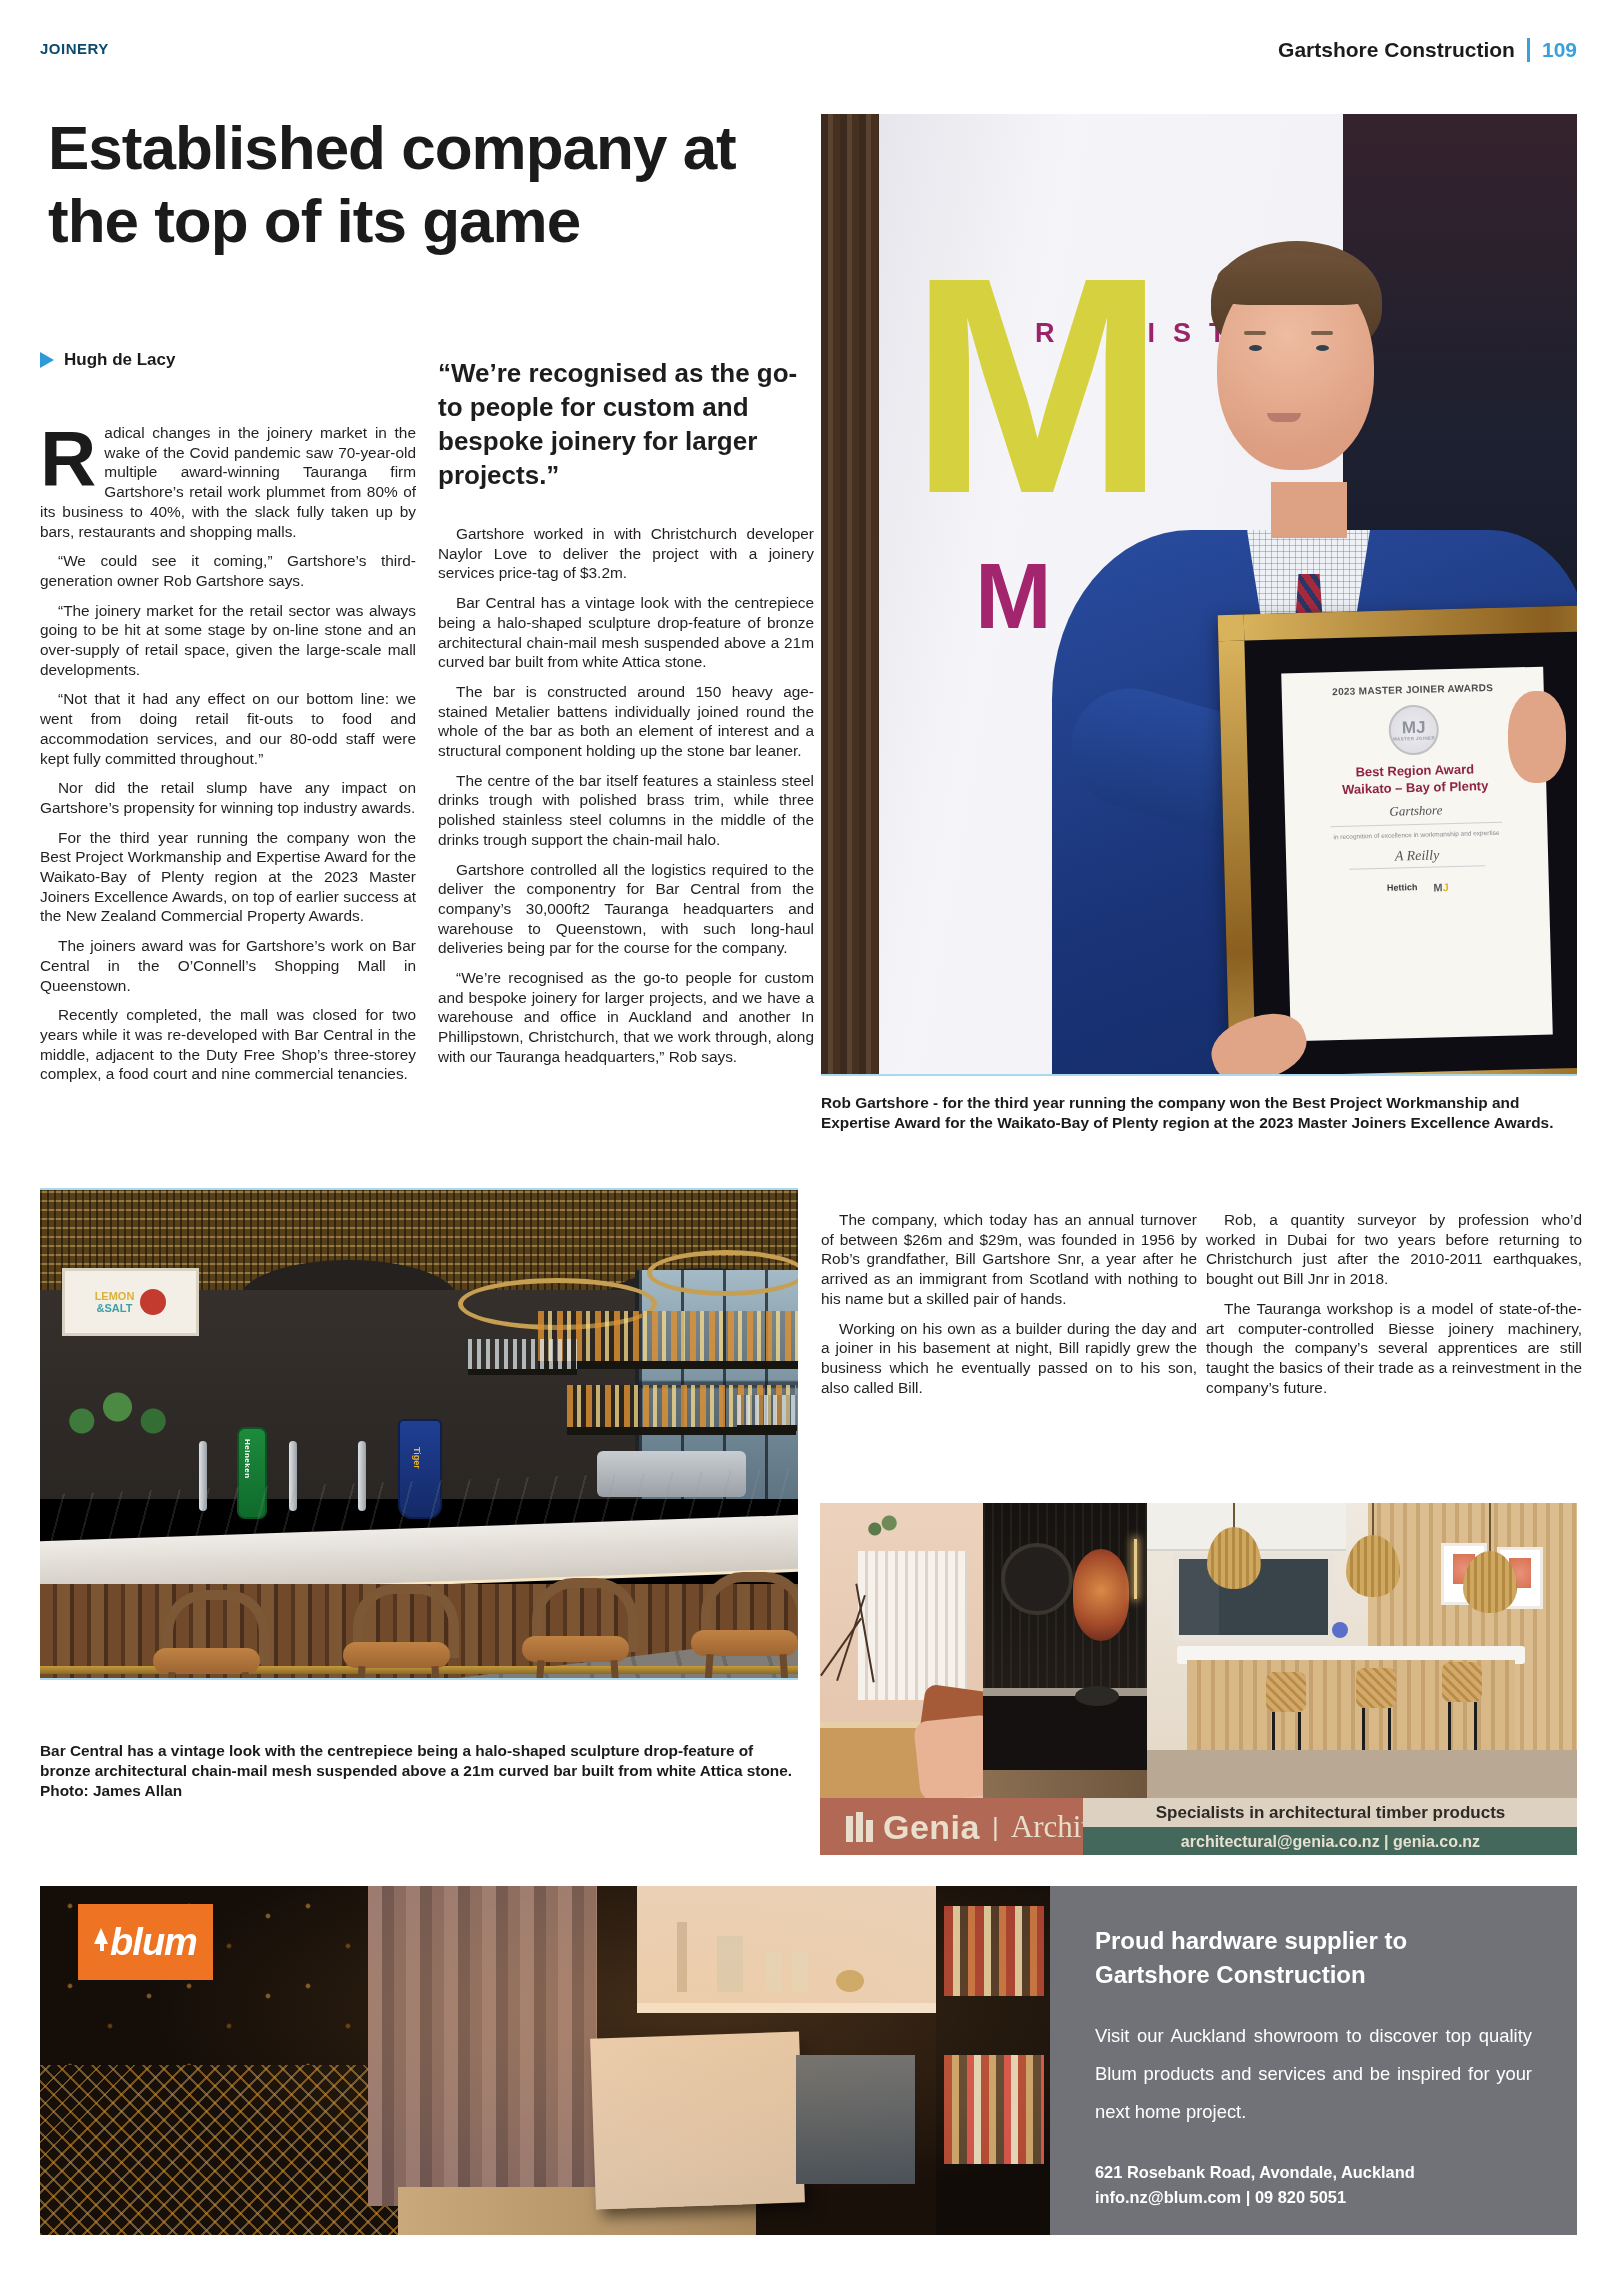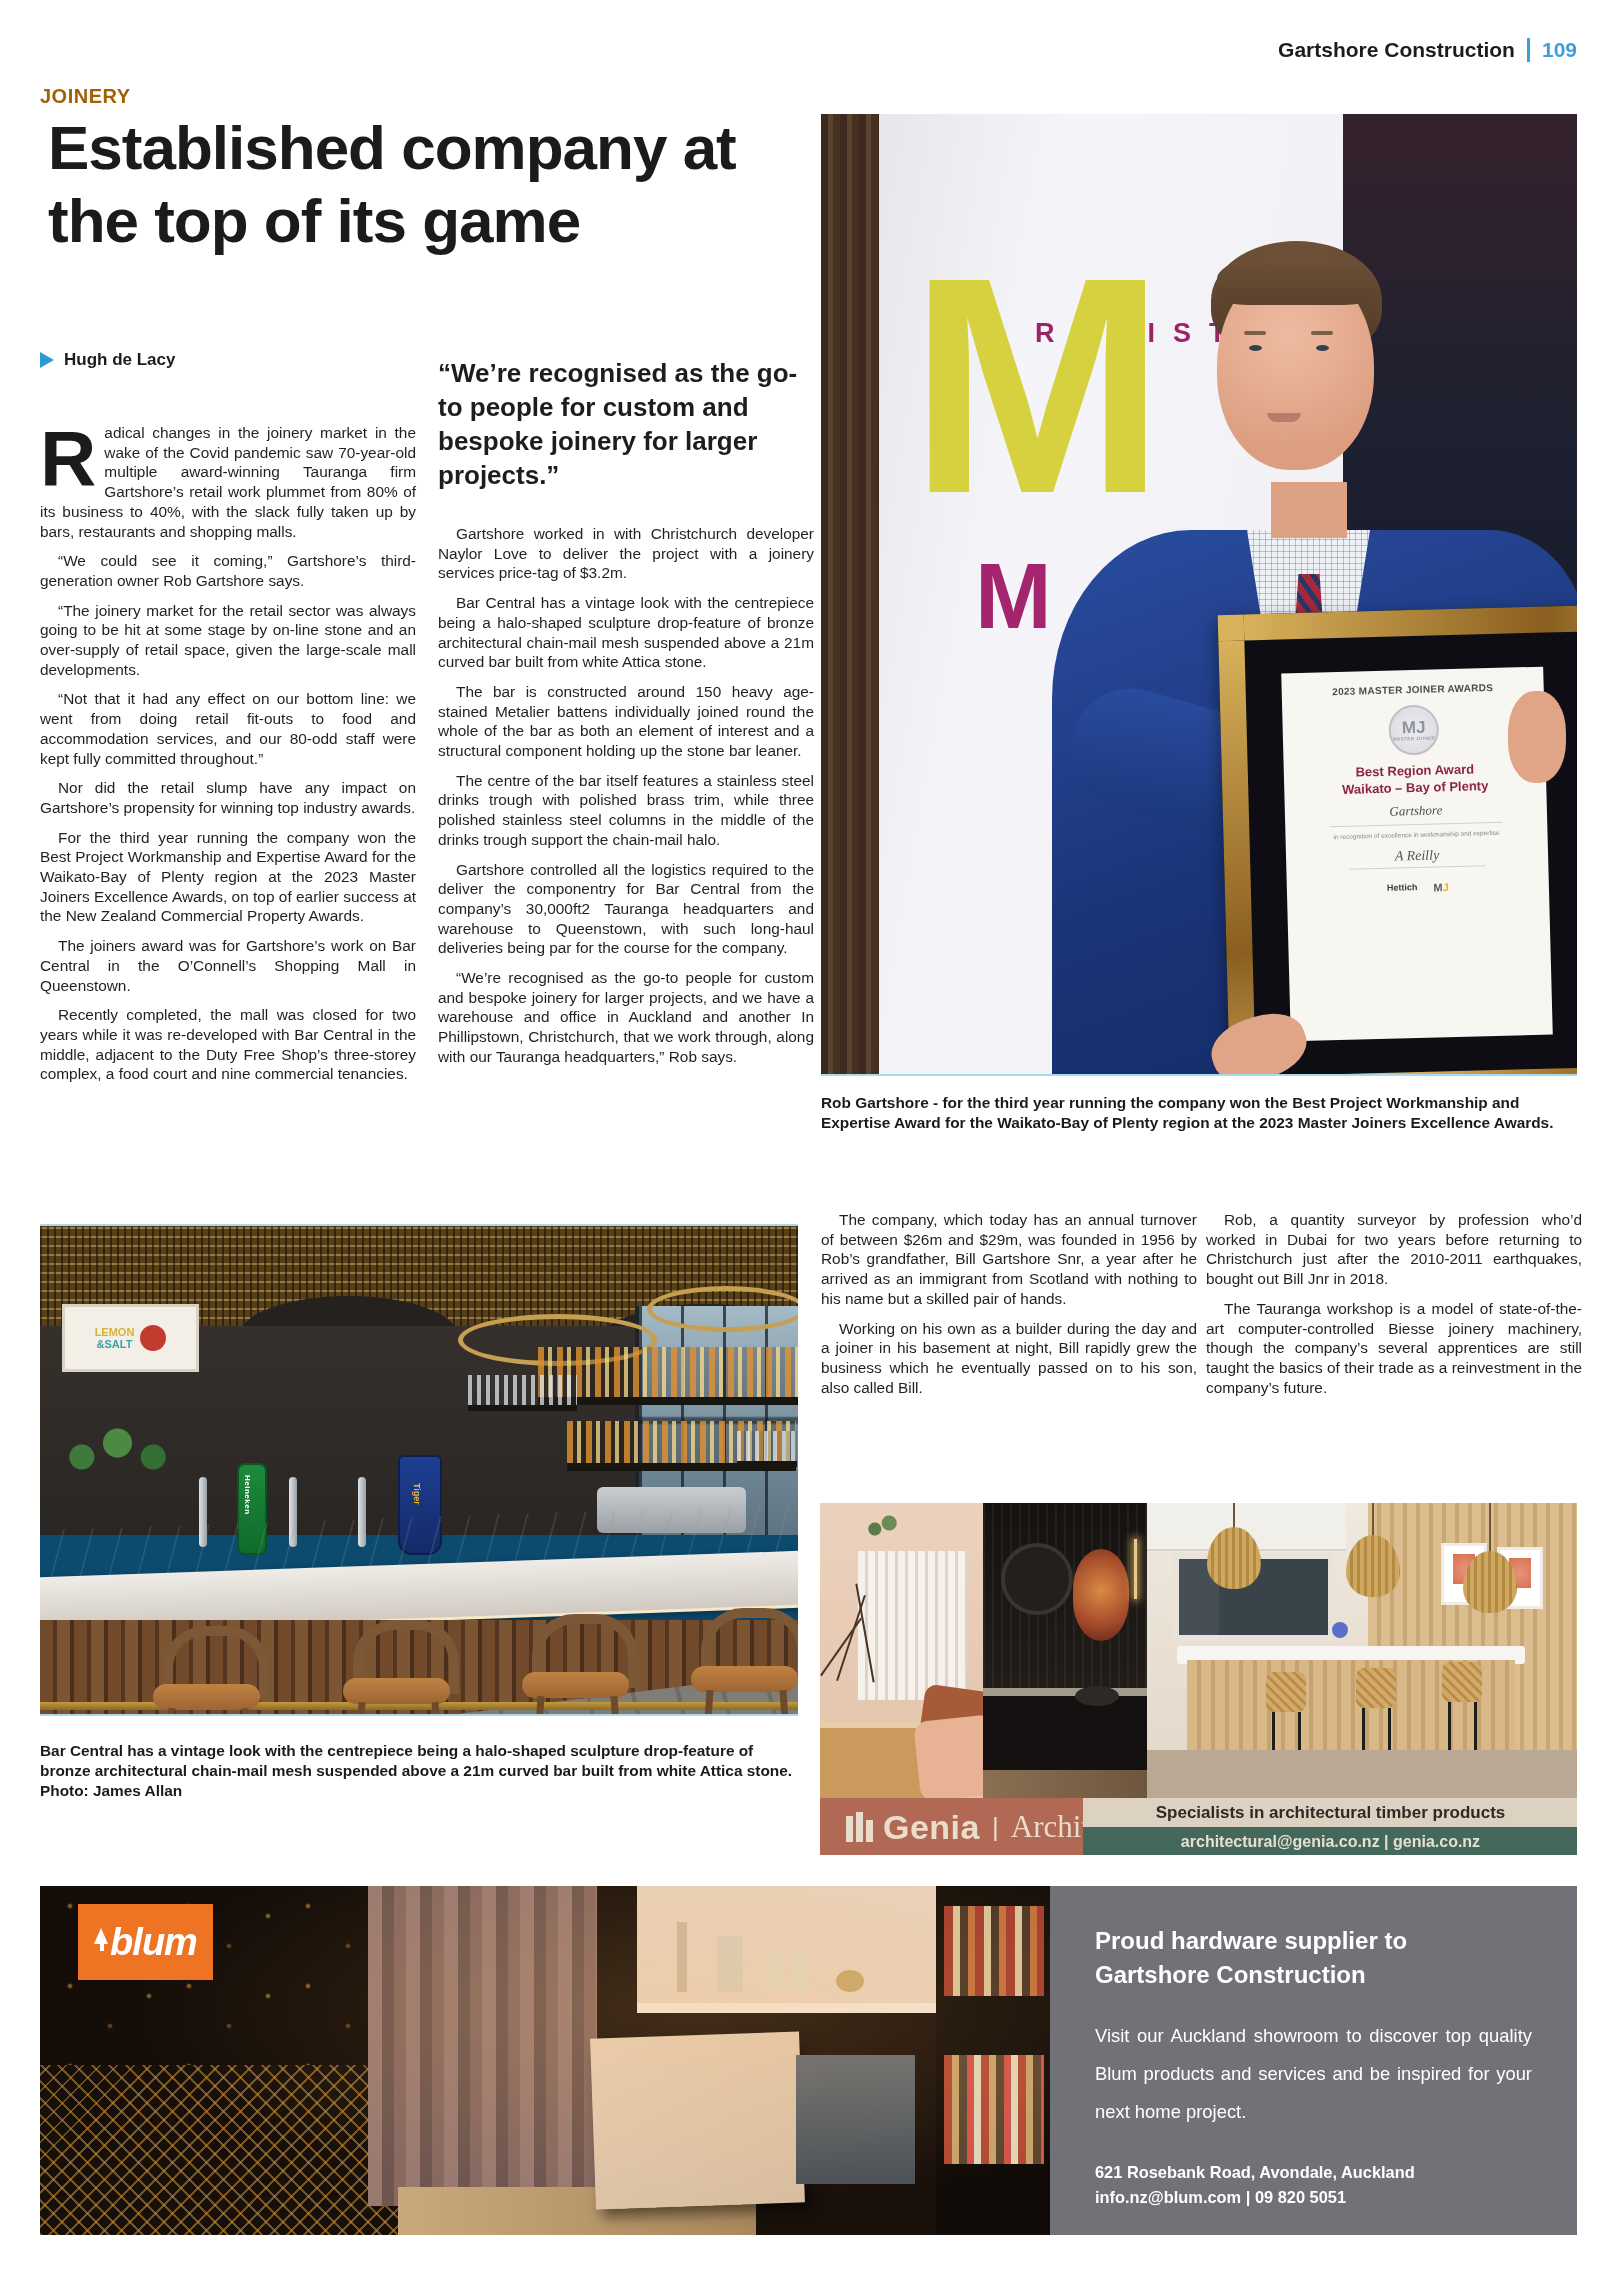--- a/index.html
+++ b/index.html
@@ -8,7 +8,7 @@
   .abs{position:absolute;}
 
   
-  .hdr-section{left:40px;top:40px;font-size:20px;font-weight:700;letter-spacing:0.5px;color:#a16207;margin-top:45px;}
+  .hdr-section{left:40px;top:40px;font-size:15px;font-weight:700;letter-spacing:0.5px;color:#0c4a6e;}
   .hdr-right{right:40px;top:38px;display:flex;align-items:center;gap:12px;}
   .hdr-company{font-size:21px;font-weight:700;color:#1c1c1c;}
   .hdr-sep{width:3px;height:24px;background:#3aa0dc;}

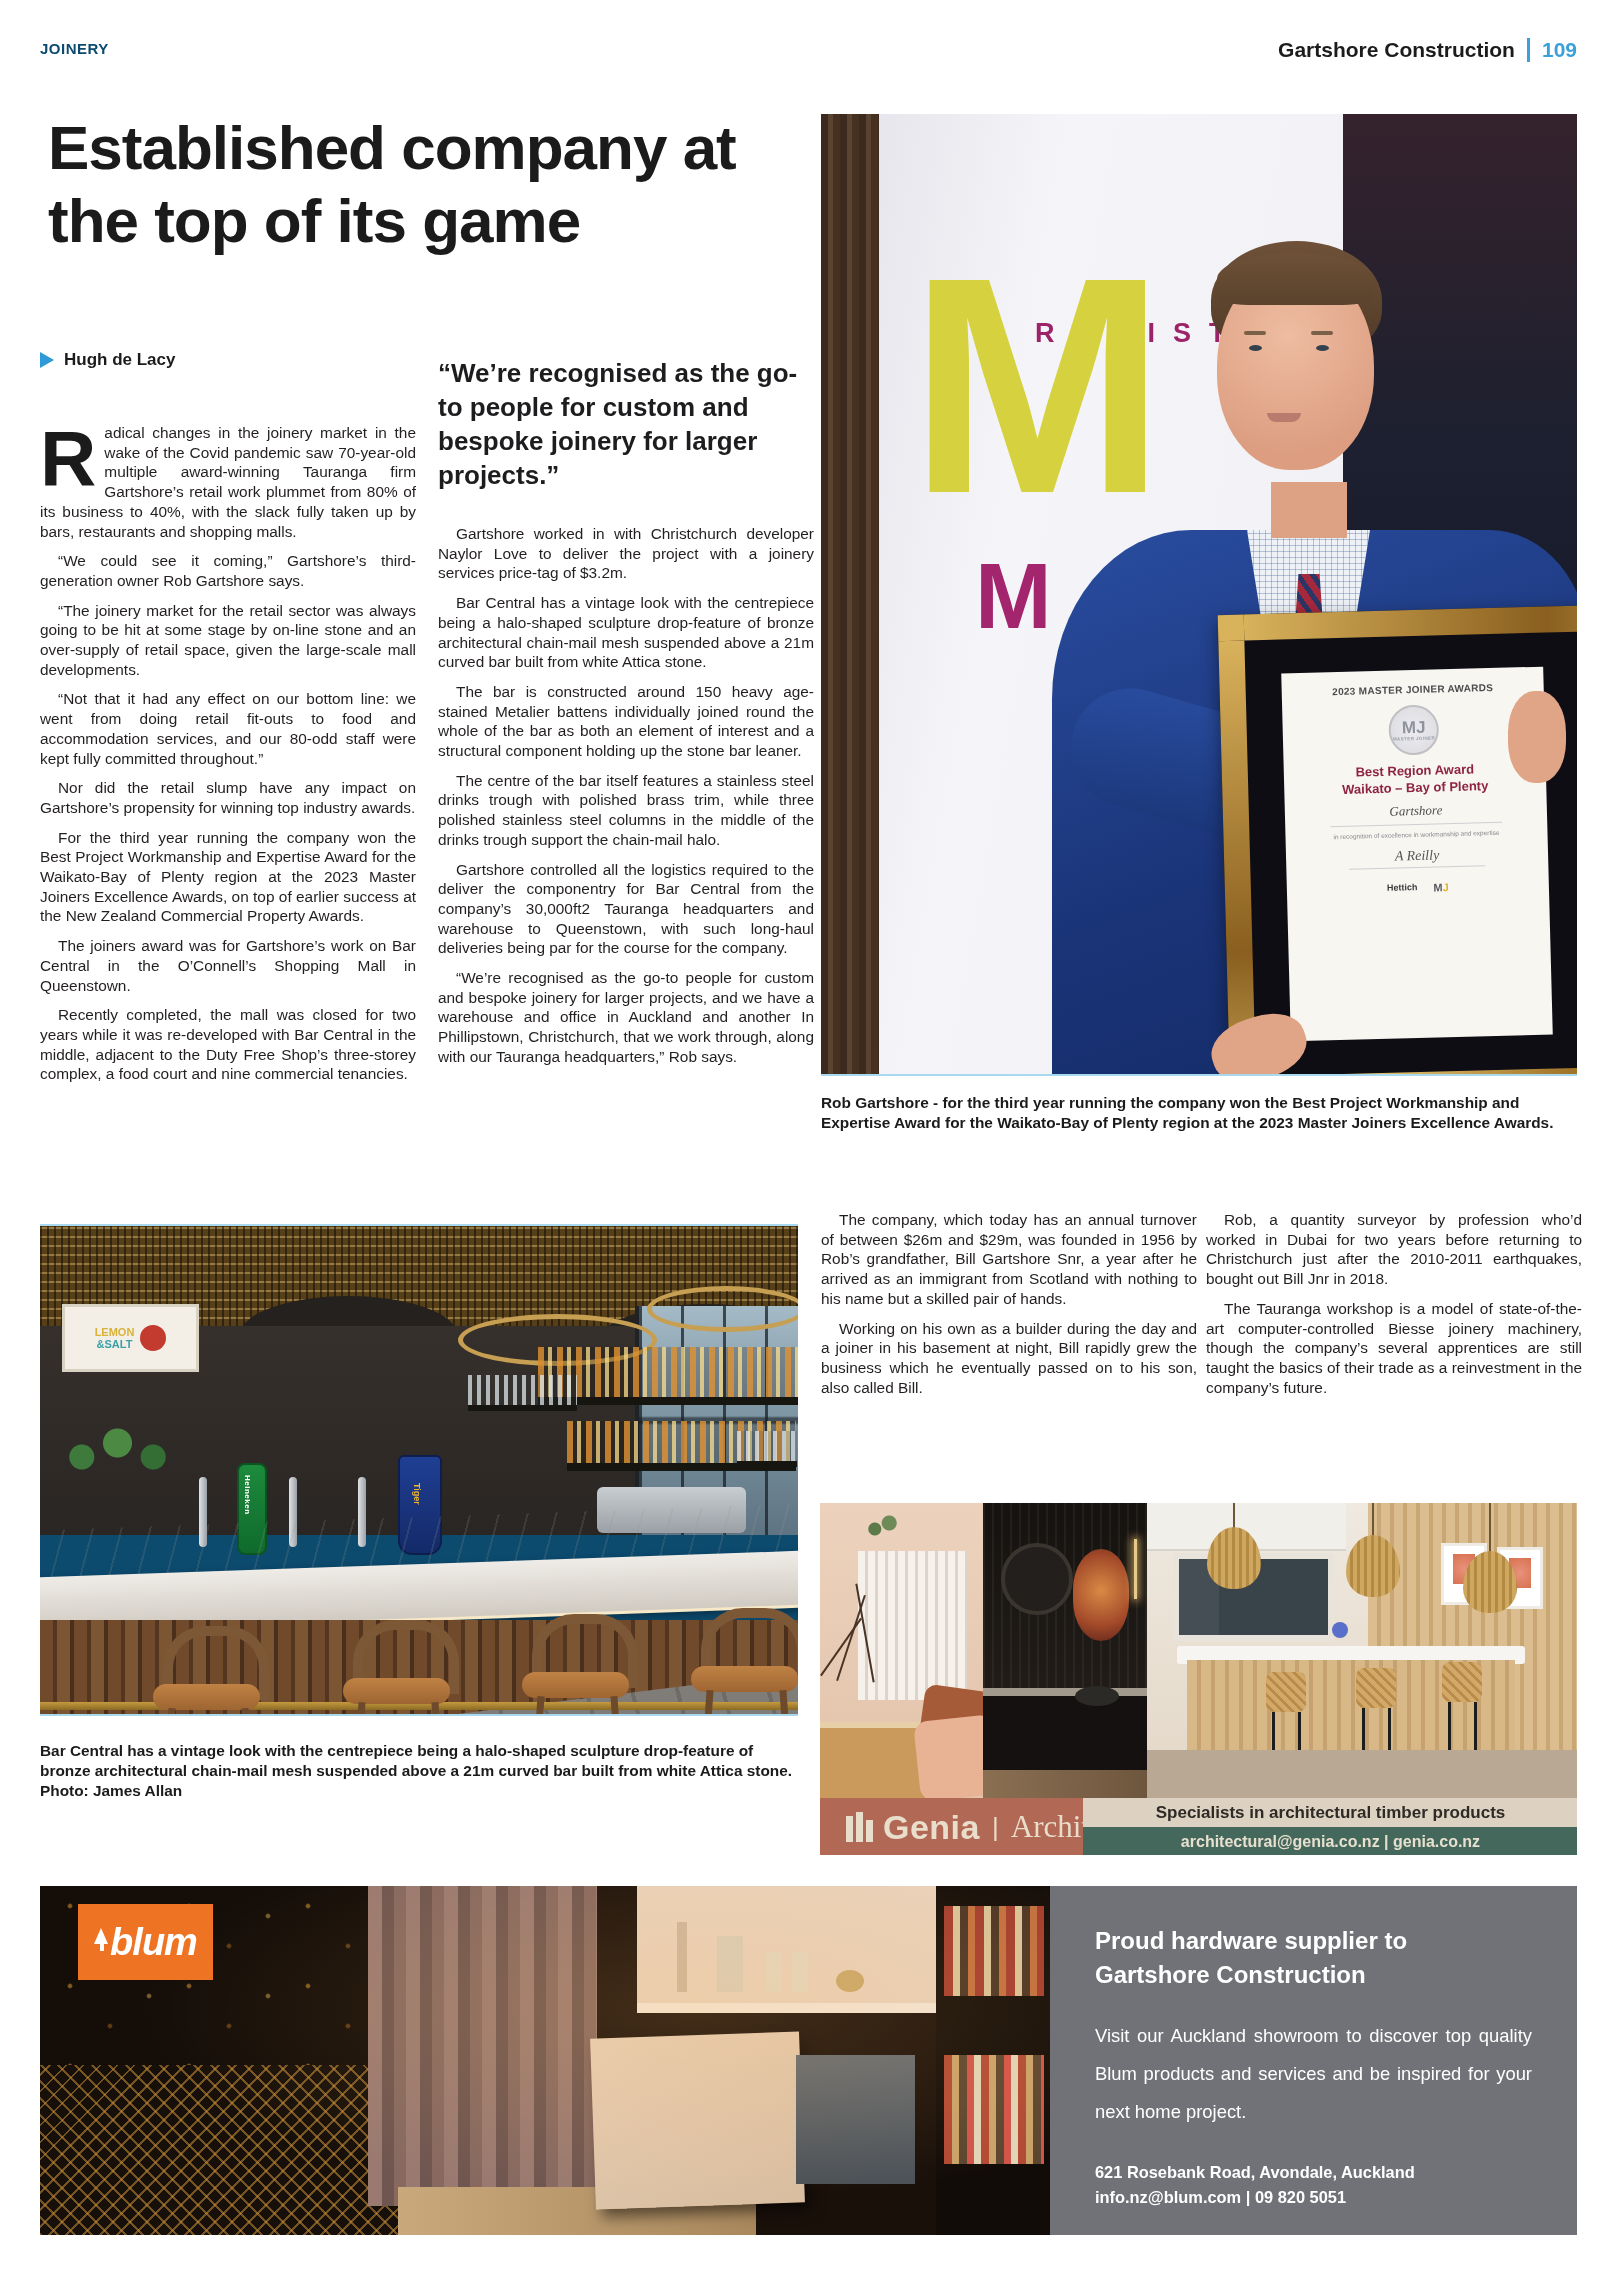--- a/index.html
+++ b/index.html
@@ -97,7 +97,7 @@
   .rob-hand-l{left:390px;top:903px;width:96px;height:62px;border-radius:45%;transform:rotate(-18deg);background:#e0a487;}
 
   
-  .bar{left:40px;top:1224px;width:758px;height:488px;background:#0c4a6e;overflow:hidden;
+  .bar{left:40px;top:1188px;width:758px;height:488px;background:#000000;overflow:hidden;
        border-top:2px solid #a8d9ef;border-bottom:2px solid #a8d9ef;}
   .bar-mesh{left:0;top:0;width:100%;height:111px;background-color:#6e5223;
      background-image:repeating-linear-gradient(90deg,rgba(18,12,5,.55) 0 2px,transparent 2px 7px),

